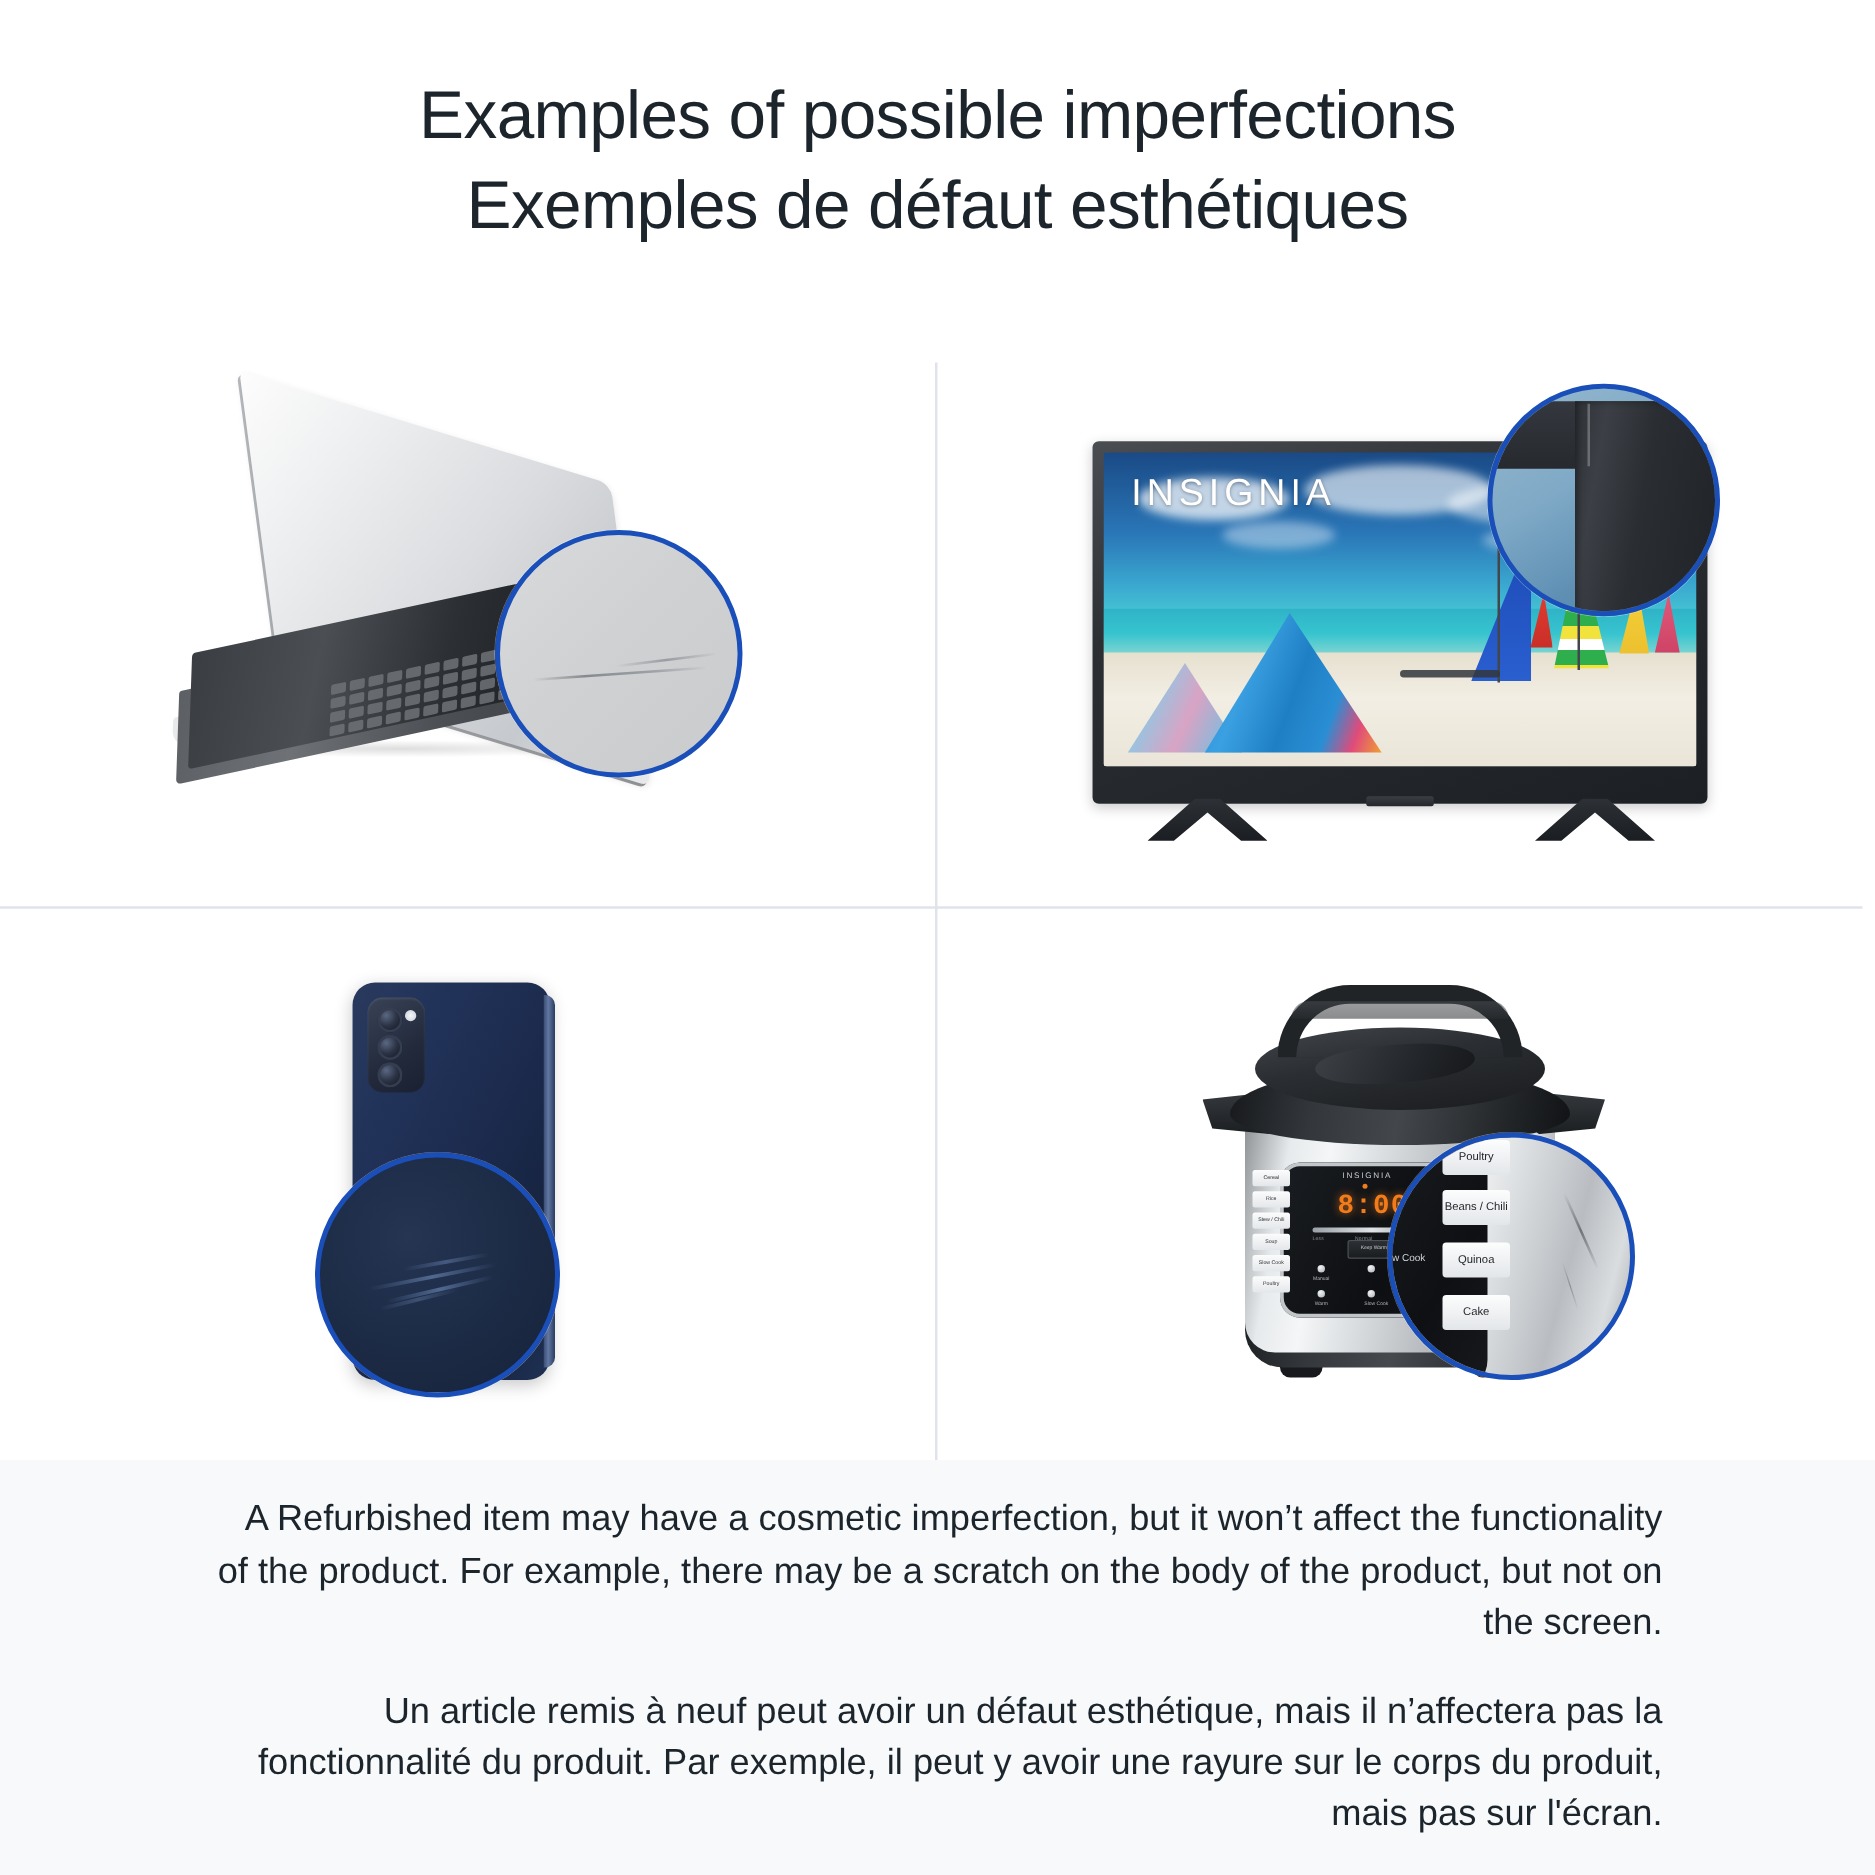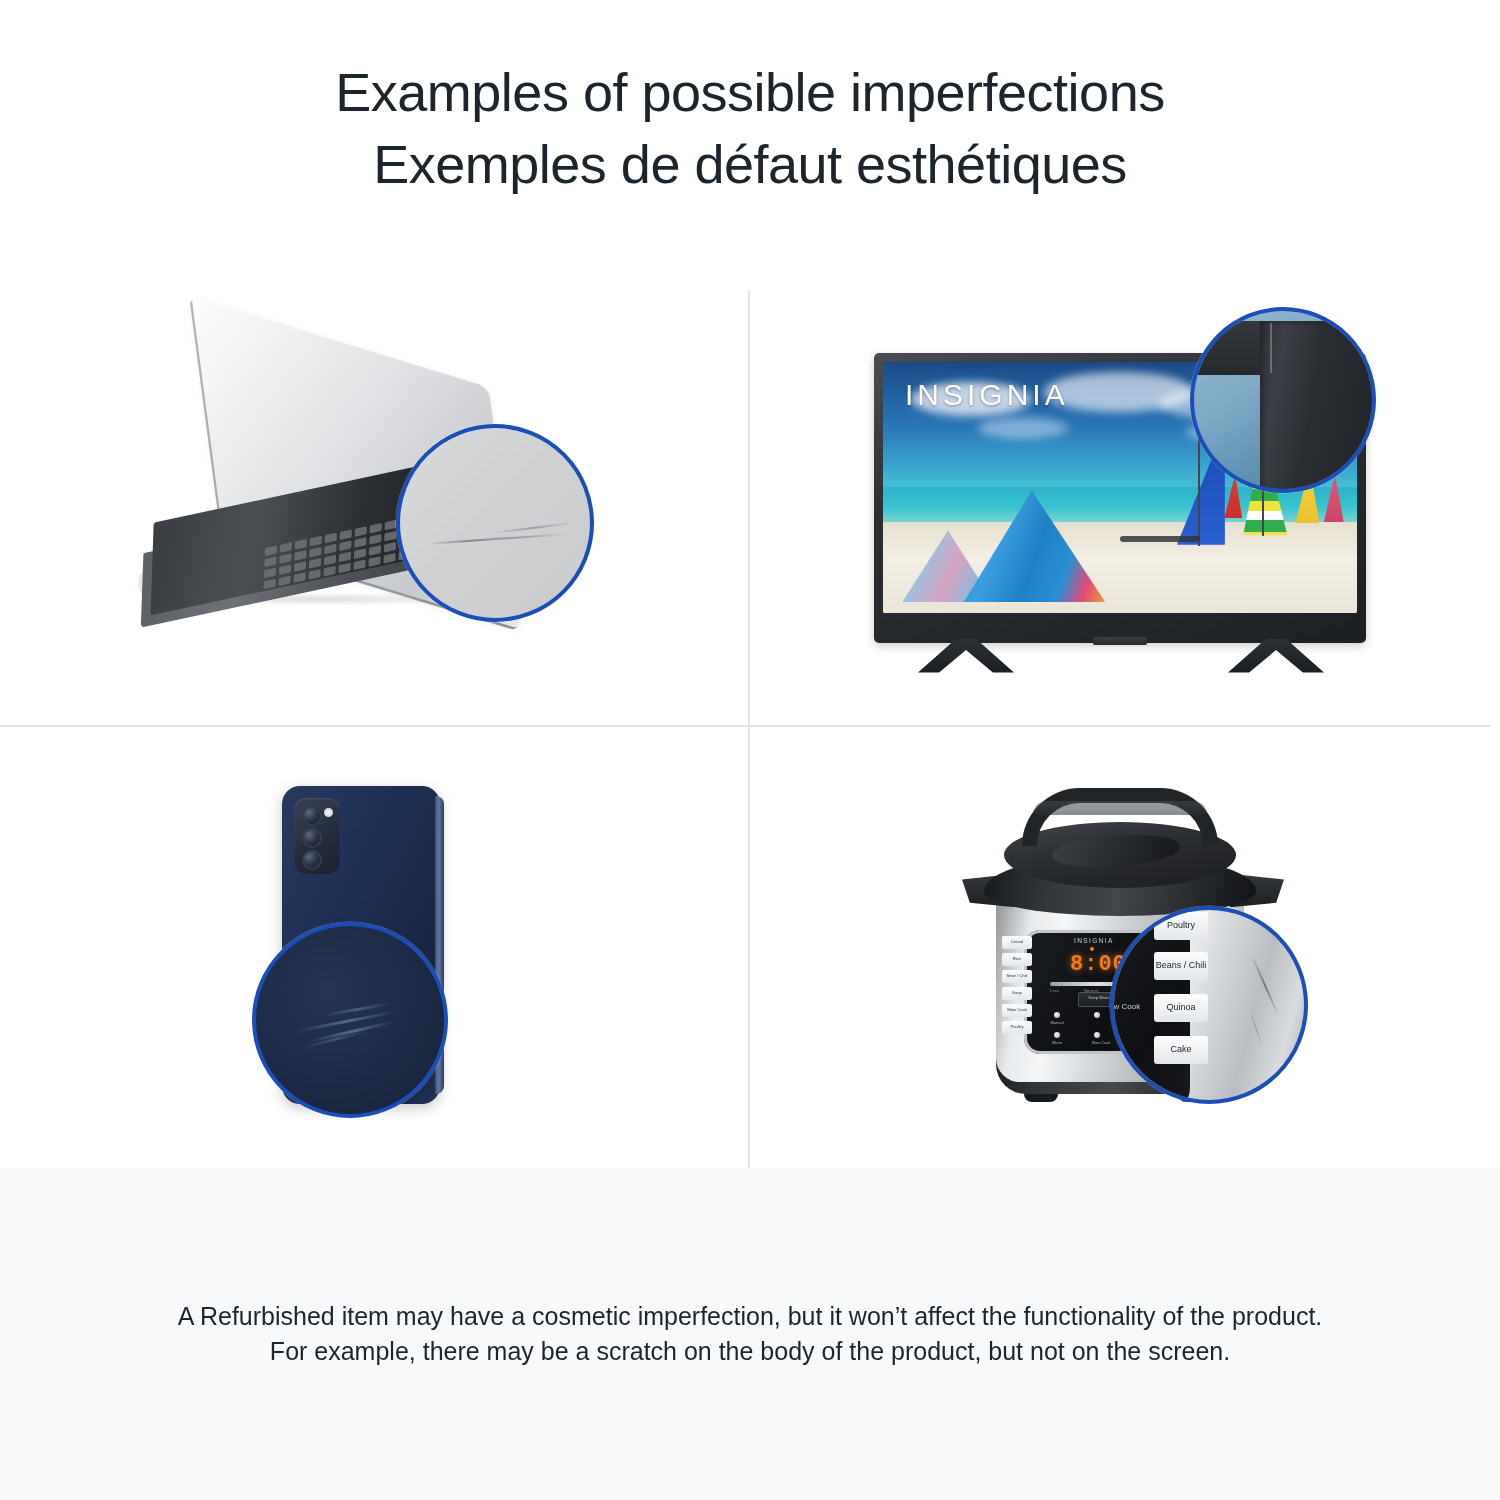--- a/index.html
+++ b/index.html
@@ -381,7 +381,7 @@
     padding:0 170px;
   }
   .para {
-    text-align:center; color:#1d252c; font-size:25px; line-height:1.42;
+    text-align:right; color:#1d252c; font-size:29px; line-height:1.42;
     max-width:1165px;
   }
   .para.fr { margin-top:30px; }

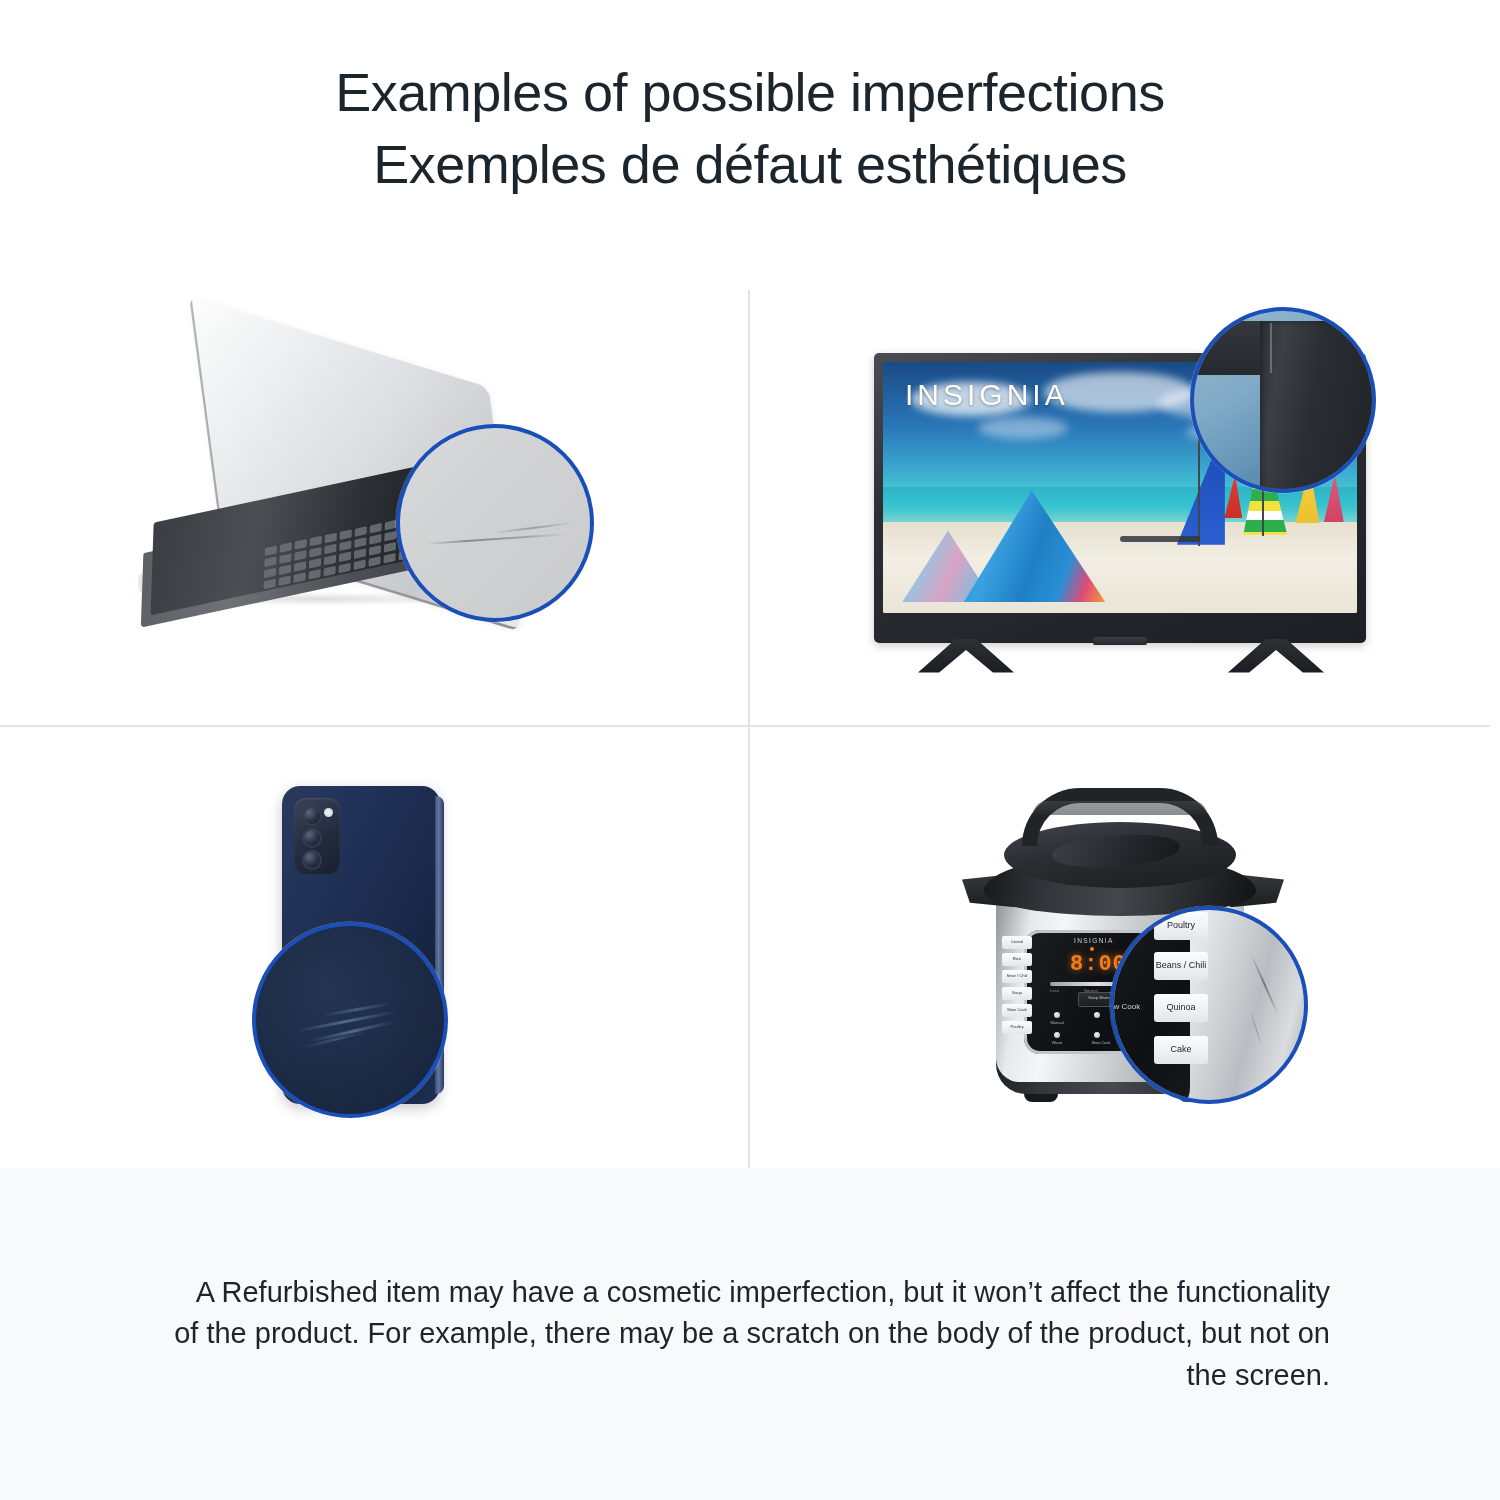--- a/index.html
+++ b/index.html
@@ -602,6 +602,7 @@
 
   <div class="footer">
     <p class="para en">A Refurbished item may have a cosmetic imperfection, but it won’t affect the functionality of the product. For example, there may be a scratch on the body of the product, but not on the screen.</p>
+    <p class="para fr">Un article remis à neuf peut avoir un défaut esthétique, mais il n’affectera pas la fonctionnalité du produit. Par exemple, il peut y avoir une rayure sur le corps du produit, mais pas sur l'écran.</p>
   </div>
 
 </div>

